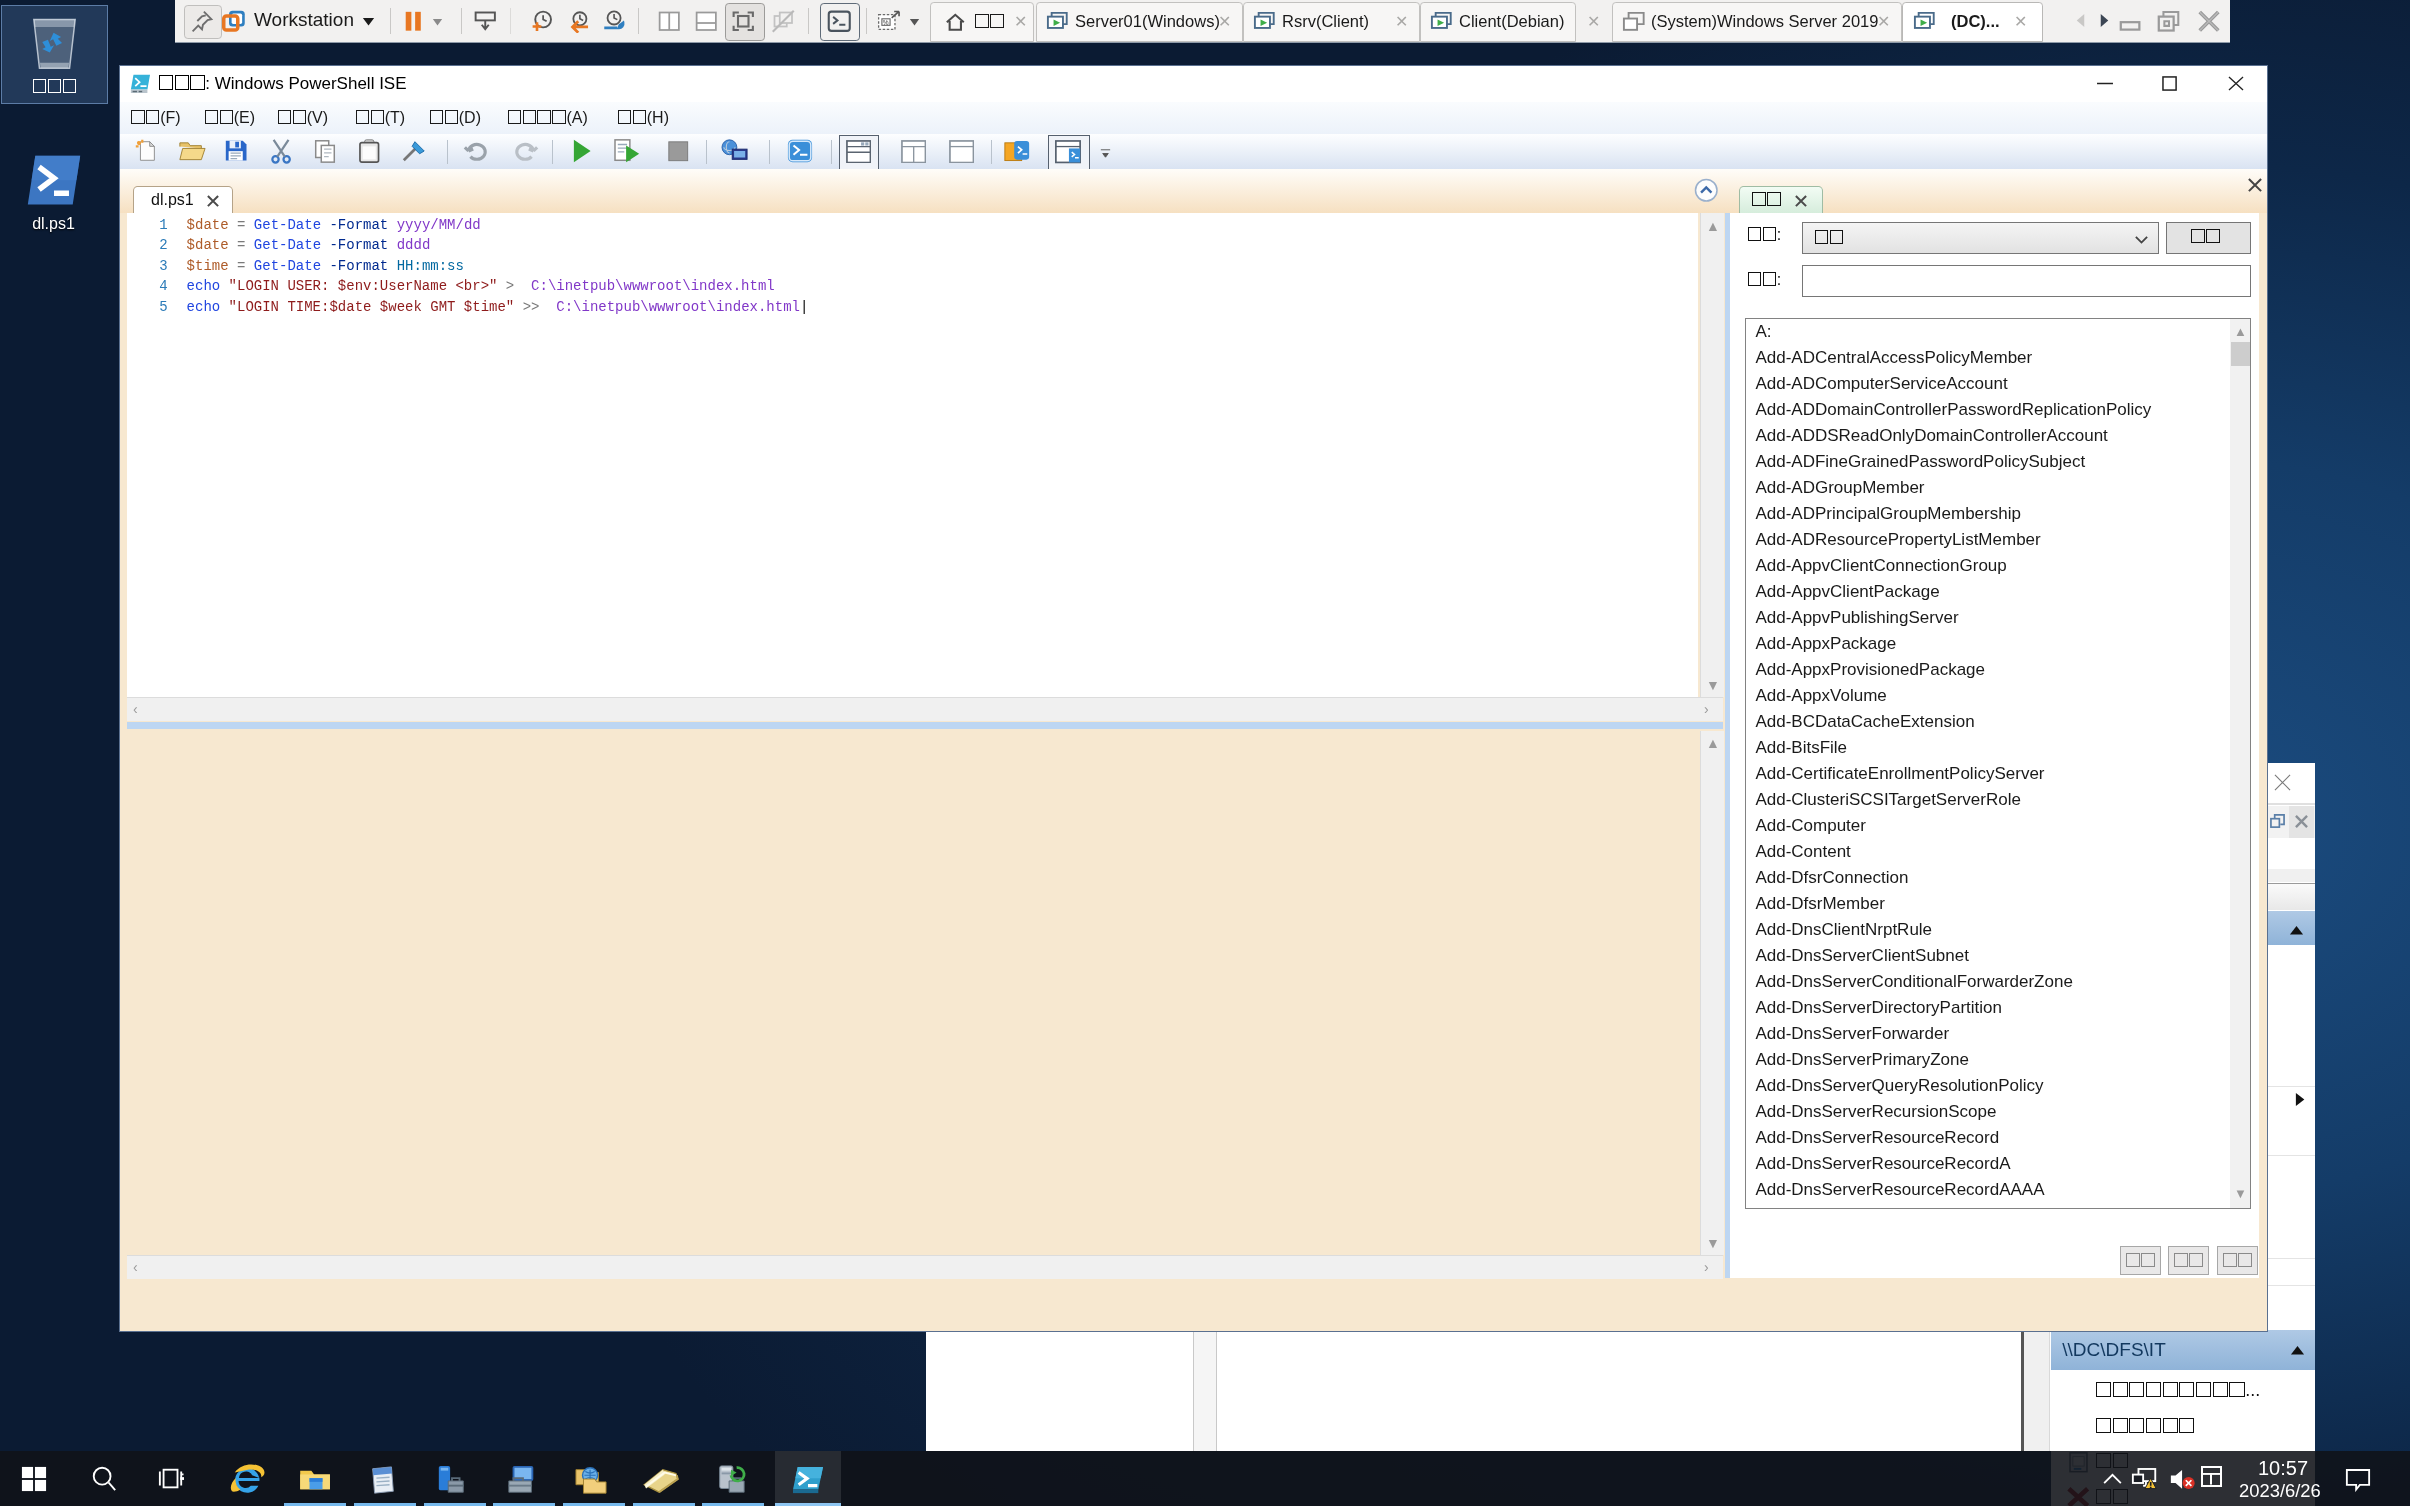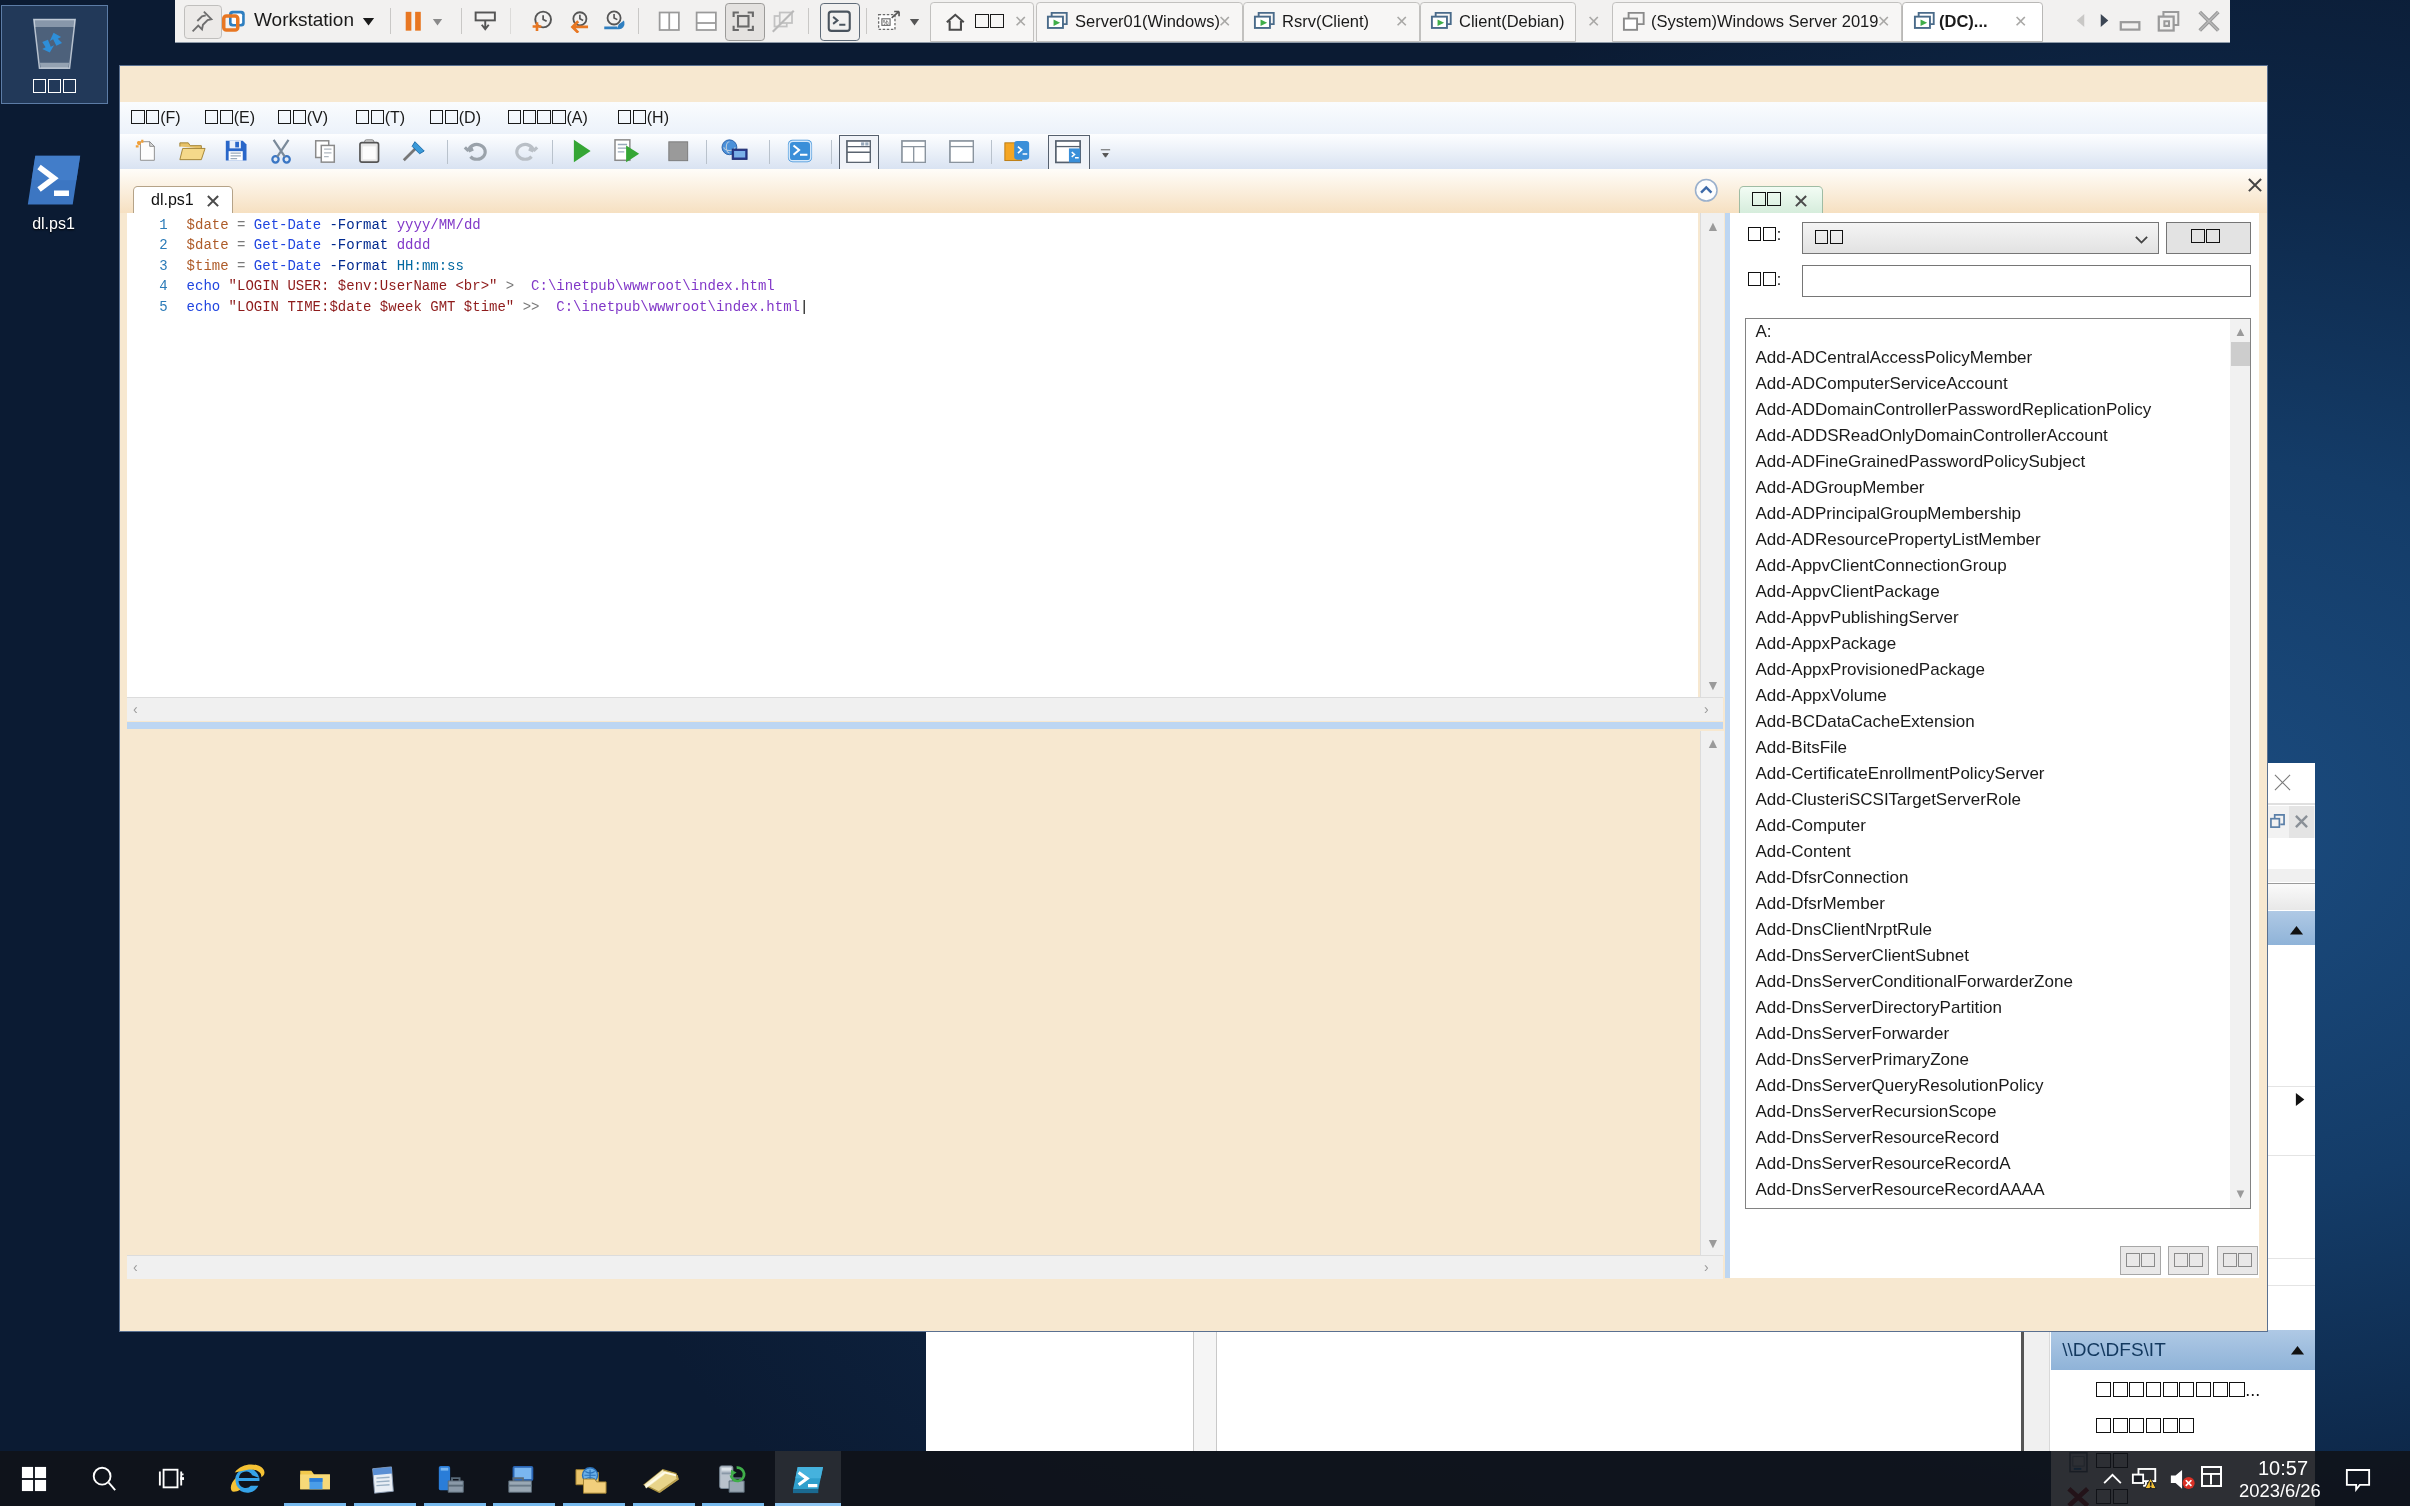--- a/index.html
+++ b/index.html
@@ -499,7 +499,7 @@
         </g>
         <path d="M8 9 l7 3.5 -7 3.5z" fill="#3fae49"></path>
       </svg>
-    <span class="tx" style="left:36px;font-weight:bold">(DC)...</span>
+    <span class="tx" style="left:48px;font-weight:bold">(DC)...</span>
     <span class="cl" style="left:111px">✕</span>
   </div>
 

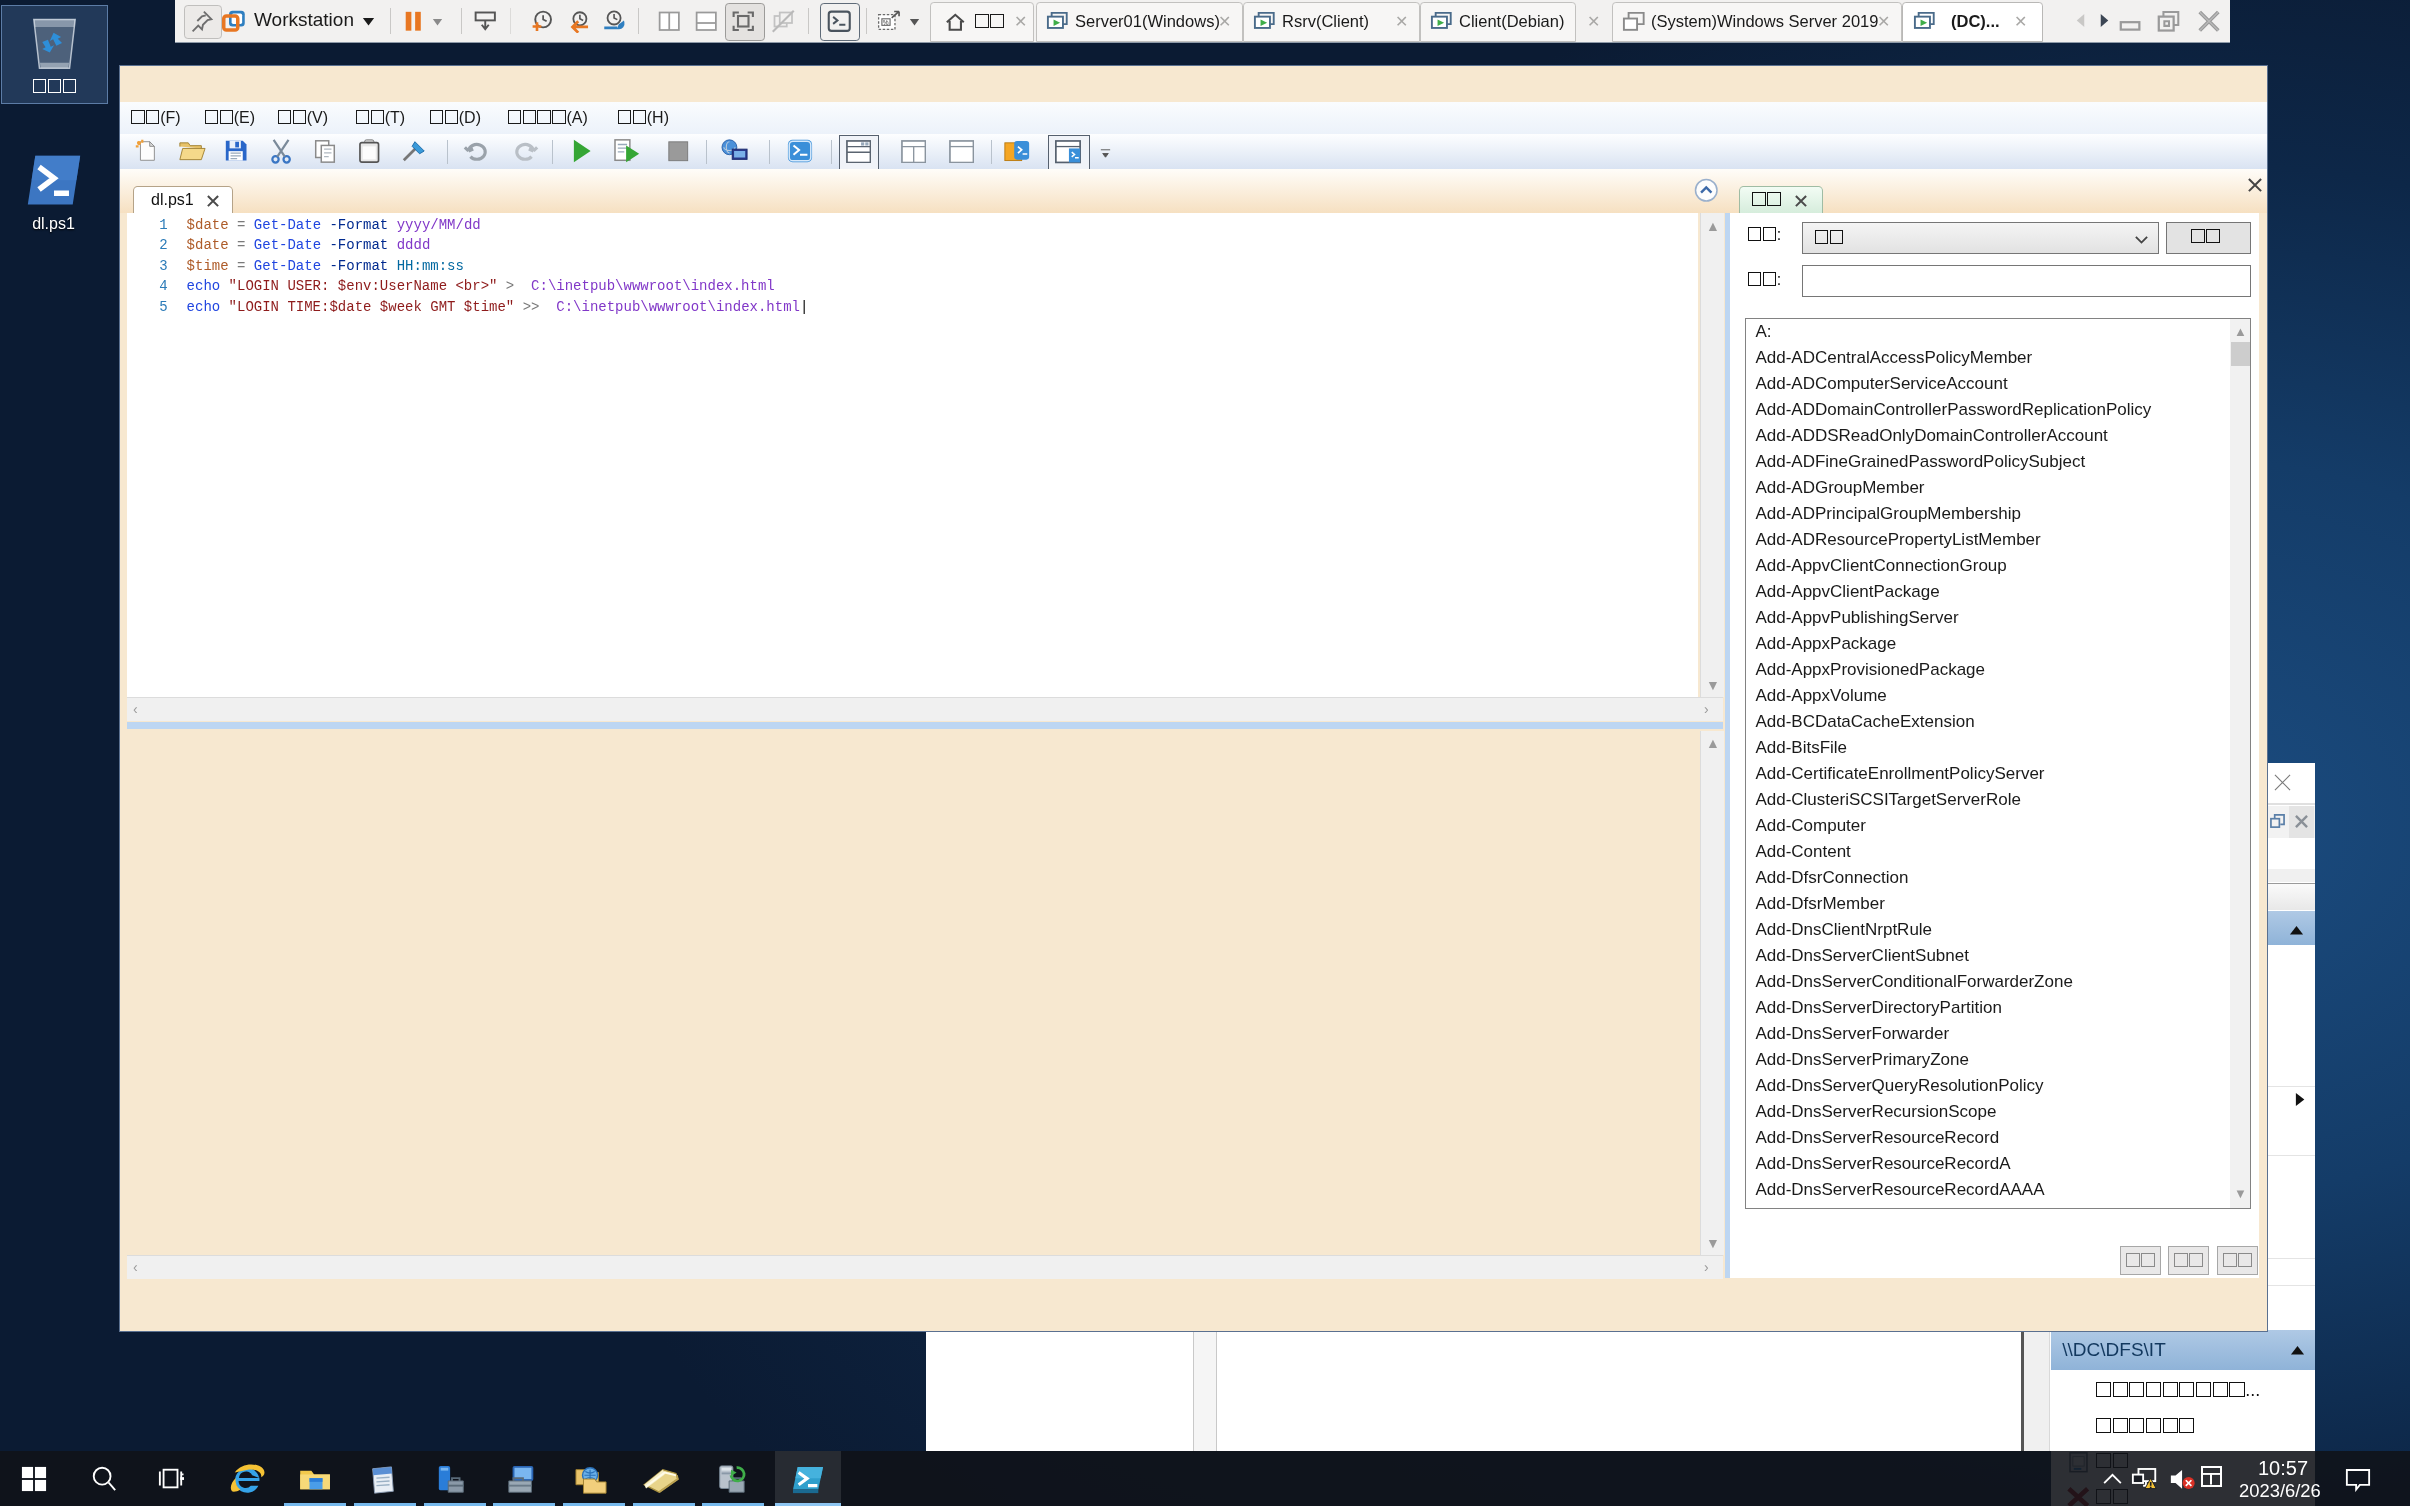--- a/index.html
+++ b/index.html
@@ -119,6 +119,25 @@
 </div>
 
 <div class="abs" id="ise">
+  <div class="abs" id="title">
+    <svg class="abs" style="left:10.4px;top:6.6px" width="23.5" height="23.5" viewBox="0 0 27 27">
+        <path d="M4 2 h19 l-3 17 H1z" fill="#35b2d9"></path>
+        <path d="M1 19 h19 v4 H1z" fill="#b9c4cc"></path>
+        <rect x="3" y="20.5" width="5" height="1.6" fill="#5a6a74"></rect>
+        <rect x="10" y="20.5" width="4" height="1.6" fill="#5a6a74"></rect>
+        <path d="M6 6 l5 4.5 -5 4.5 M12 15 h7" stroke="#fff" stroke-width="2" fill="none"></path>
+      </svg>
+    <span class="abs" style="left:38px;top:7.5px;font-size:17px;color:#000"><i class="c"></i><i class="c"></i><i class="c"></i>: Windows PowerShell ISE</span>
+    <svg class="abs" style="left:1976px;top:10.4px" width="18" height="15" viewBox="0 0 19 16">
+        <path d="M1 8 h17" stroke="#222" stroke-width="1.6"></path>
+      </svg>
+    <svg class="abs" style="left:2041px;top:10.4px" width="18" height="15" viewBox="0 0 19 16">
+        <rect x="2" y="1" width="14" height="14" fill="none" stroke="#222" stroke-width="1.6"></rect>
+      </svg>
+    <svg class="abs" style="left:2107px;top:10.4px" width="18" height="15" viewBox="0 0 19 16">
+        <path d="M2 1 L17 15 M17 1 L2 15" stroke="#222" stroke-width="1.4"></path>
+      </svg>
+  </div>
   <div class="abs" id="menubar">
     <span class="mi" style="left:10.4px"><i class="c"></i><i class="c"></i>(F)</span>
     <span class="mi" style="left:84px"><i class="c"></i><i class="c"></i>(E)</span>

